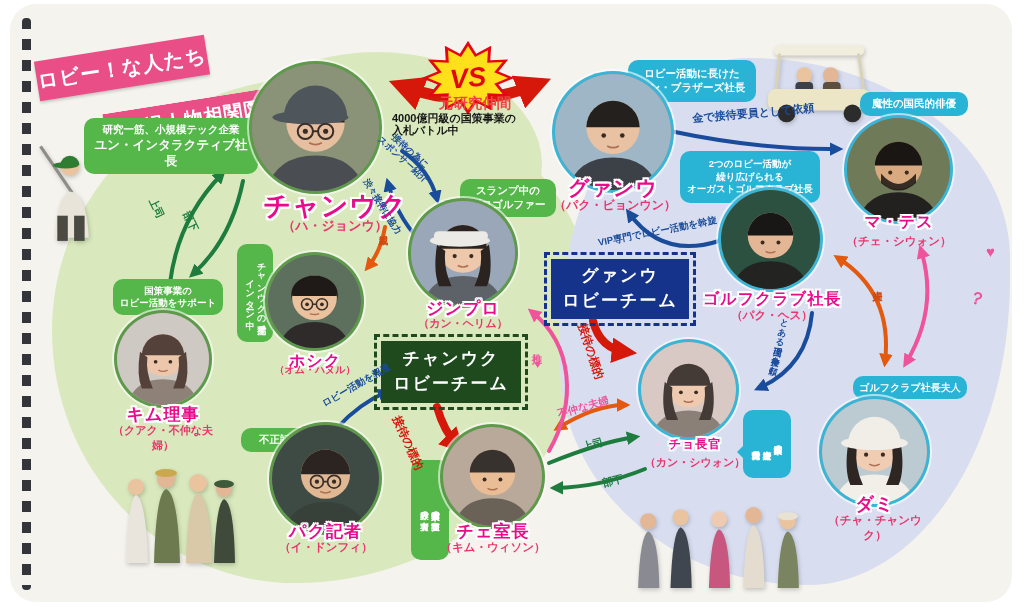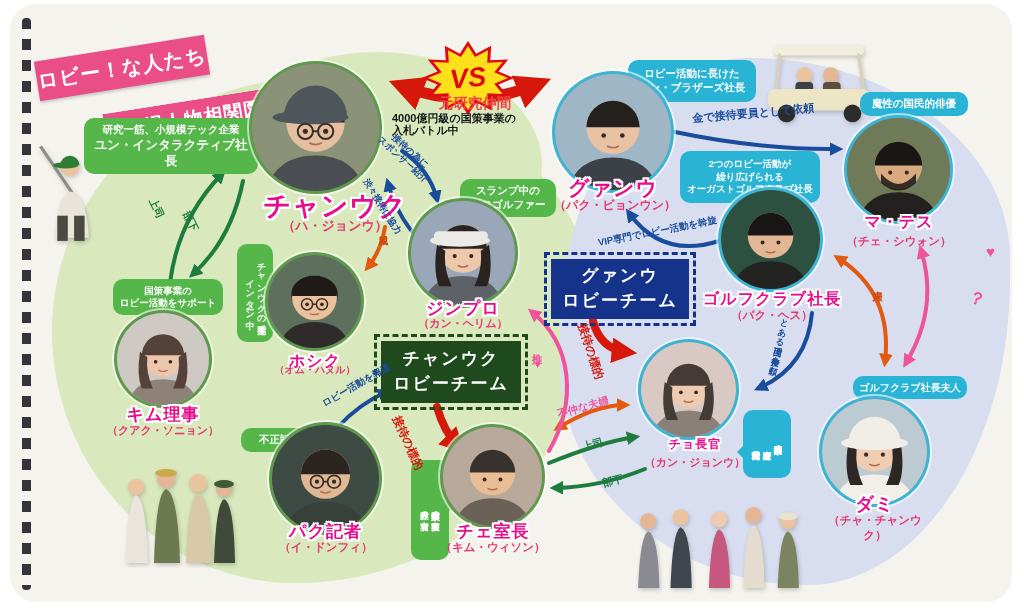--- a/index.html
+++ b/index.html
@@ -311,7 +311,7 @@
     </svg>
   </div>
   <div class="cname" style="left:113px;top:403px;width:100px;font-size:17px;">キム理事</div>
-  <div class="aname" style="left:103px;top:423px;width:120px;font-size:11px;">（クアク・ソニョン）</div>
+  <div class="aname" style="left:103px;top:423px;width:120px;font-size:11px;">（クアク・不仲な夫婦）</div>
 
   <div class="bub bub-g tail-br" style="left:241px;top:428px;width:78px;height:24px;font-size:10.5px;">
     <span>不正記者</span>

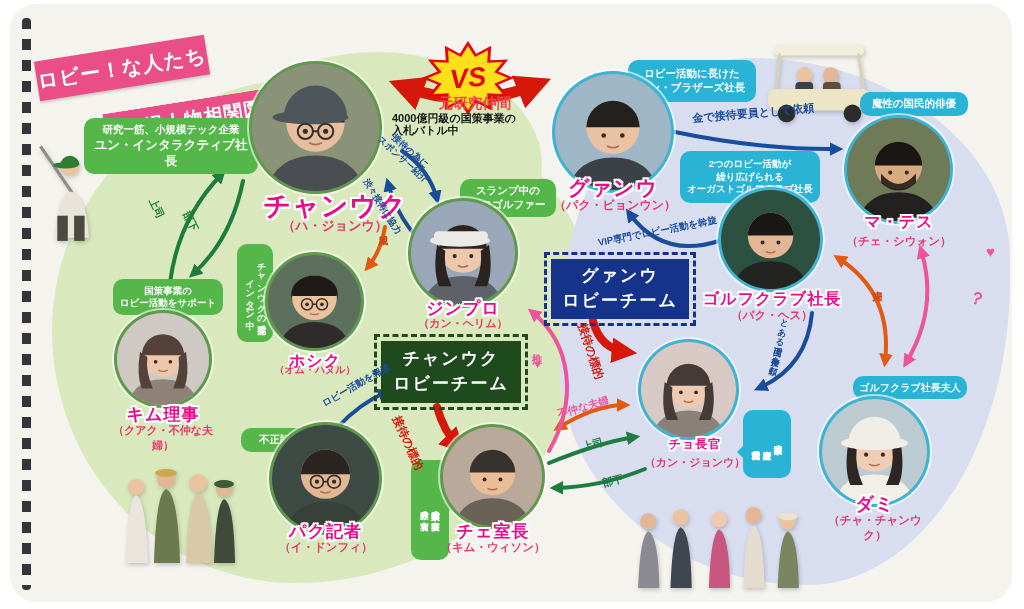--- a/index.html
+++ b/index.html
@@ -420,7 +420,7 @@
     </svg>
   </div>
   <div class="cname" style="left:645px;top:436px;width:100px;font-size:12px;">チョ長官</div>
-  <div class="aname" style="left:635px;top:455px;width:120px;font-size:11px;">（カン・ジョンウ）</div>
+  <div class="aname" style="left:635px;top:455px;width:120px;font-size:11px;">（カン・シウォン）</div>
   <div class="bub bub-t bub-v tail-l" style="left:743px;top:410px;width:48px;height:68px;font-size:8.5px;">
     <span>国策事業の</span>
     <span>決定権者</span>

